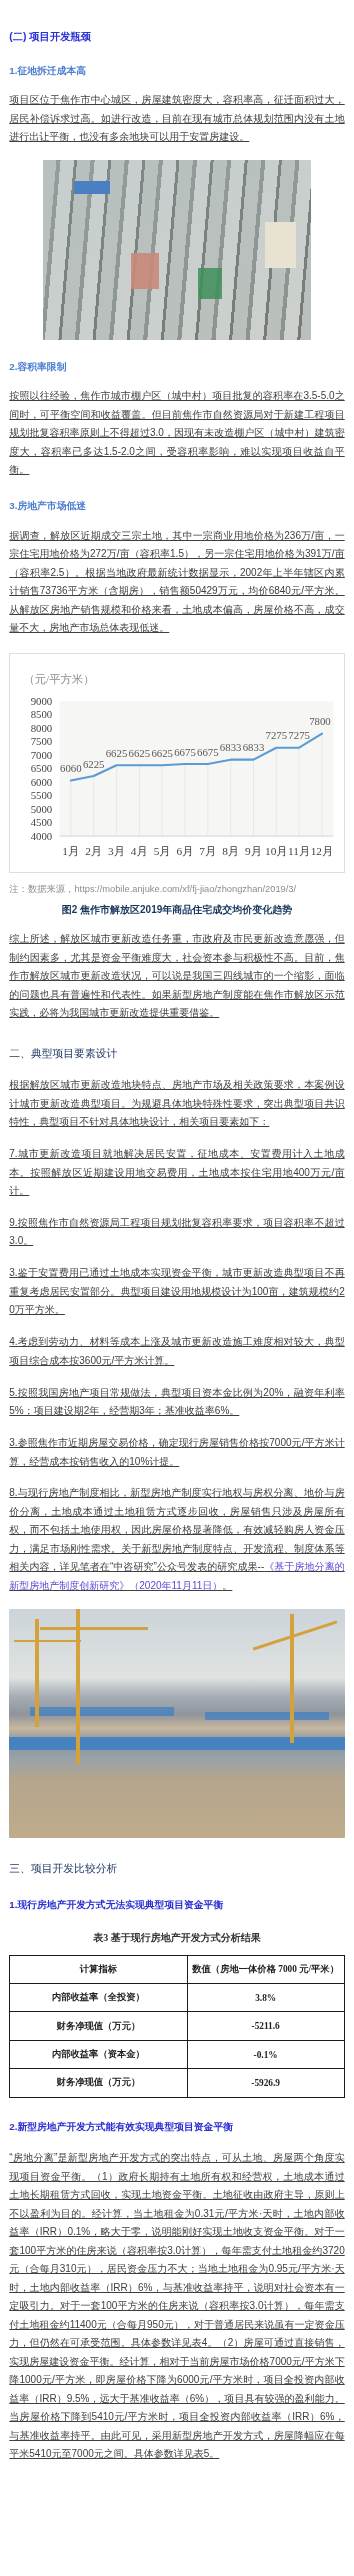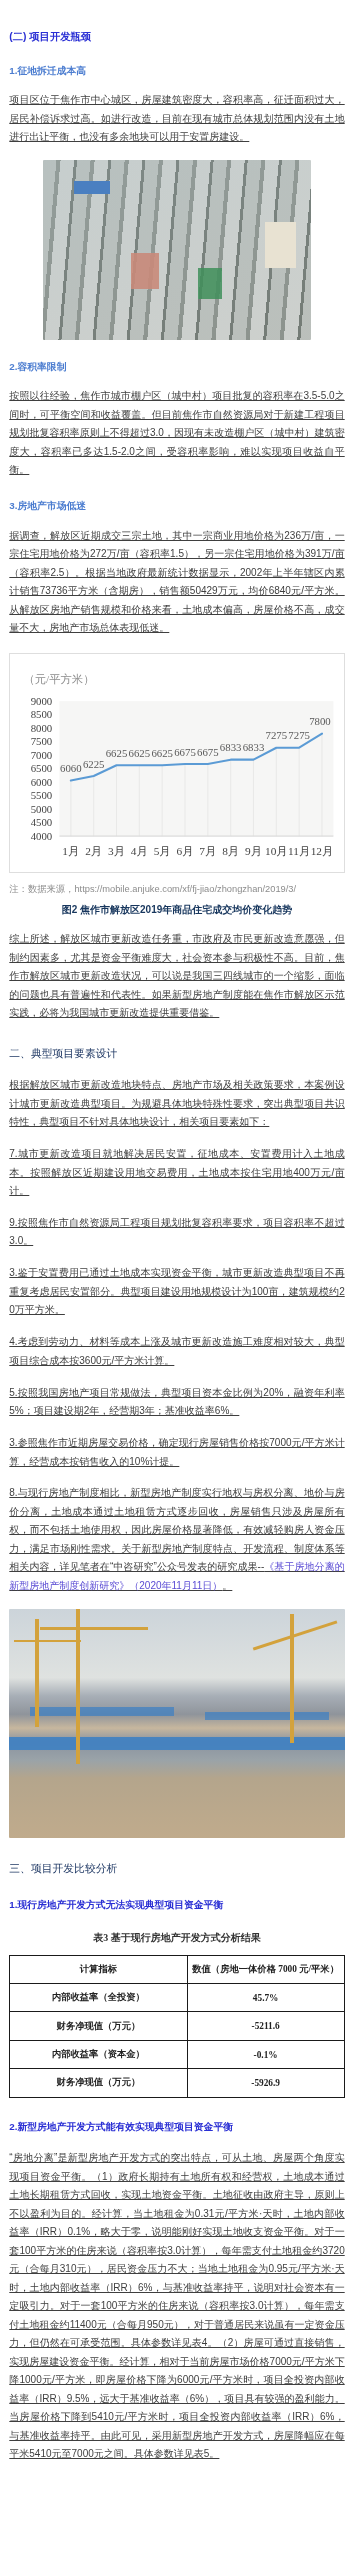--- a/index.html
+++ b/index.html
@@ -154,7 +154,7 @@
       <tbody>
         <tr>
           <td>内部收益率（全投资）</td>
-          <td>45.7%</td>
+          <td>3.8%</td>
         </tr>
         <tr>
           <td>财务净现值（万元）</td>

